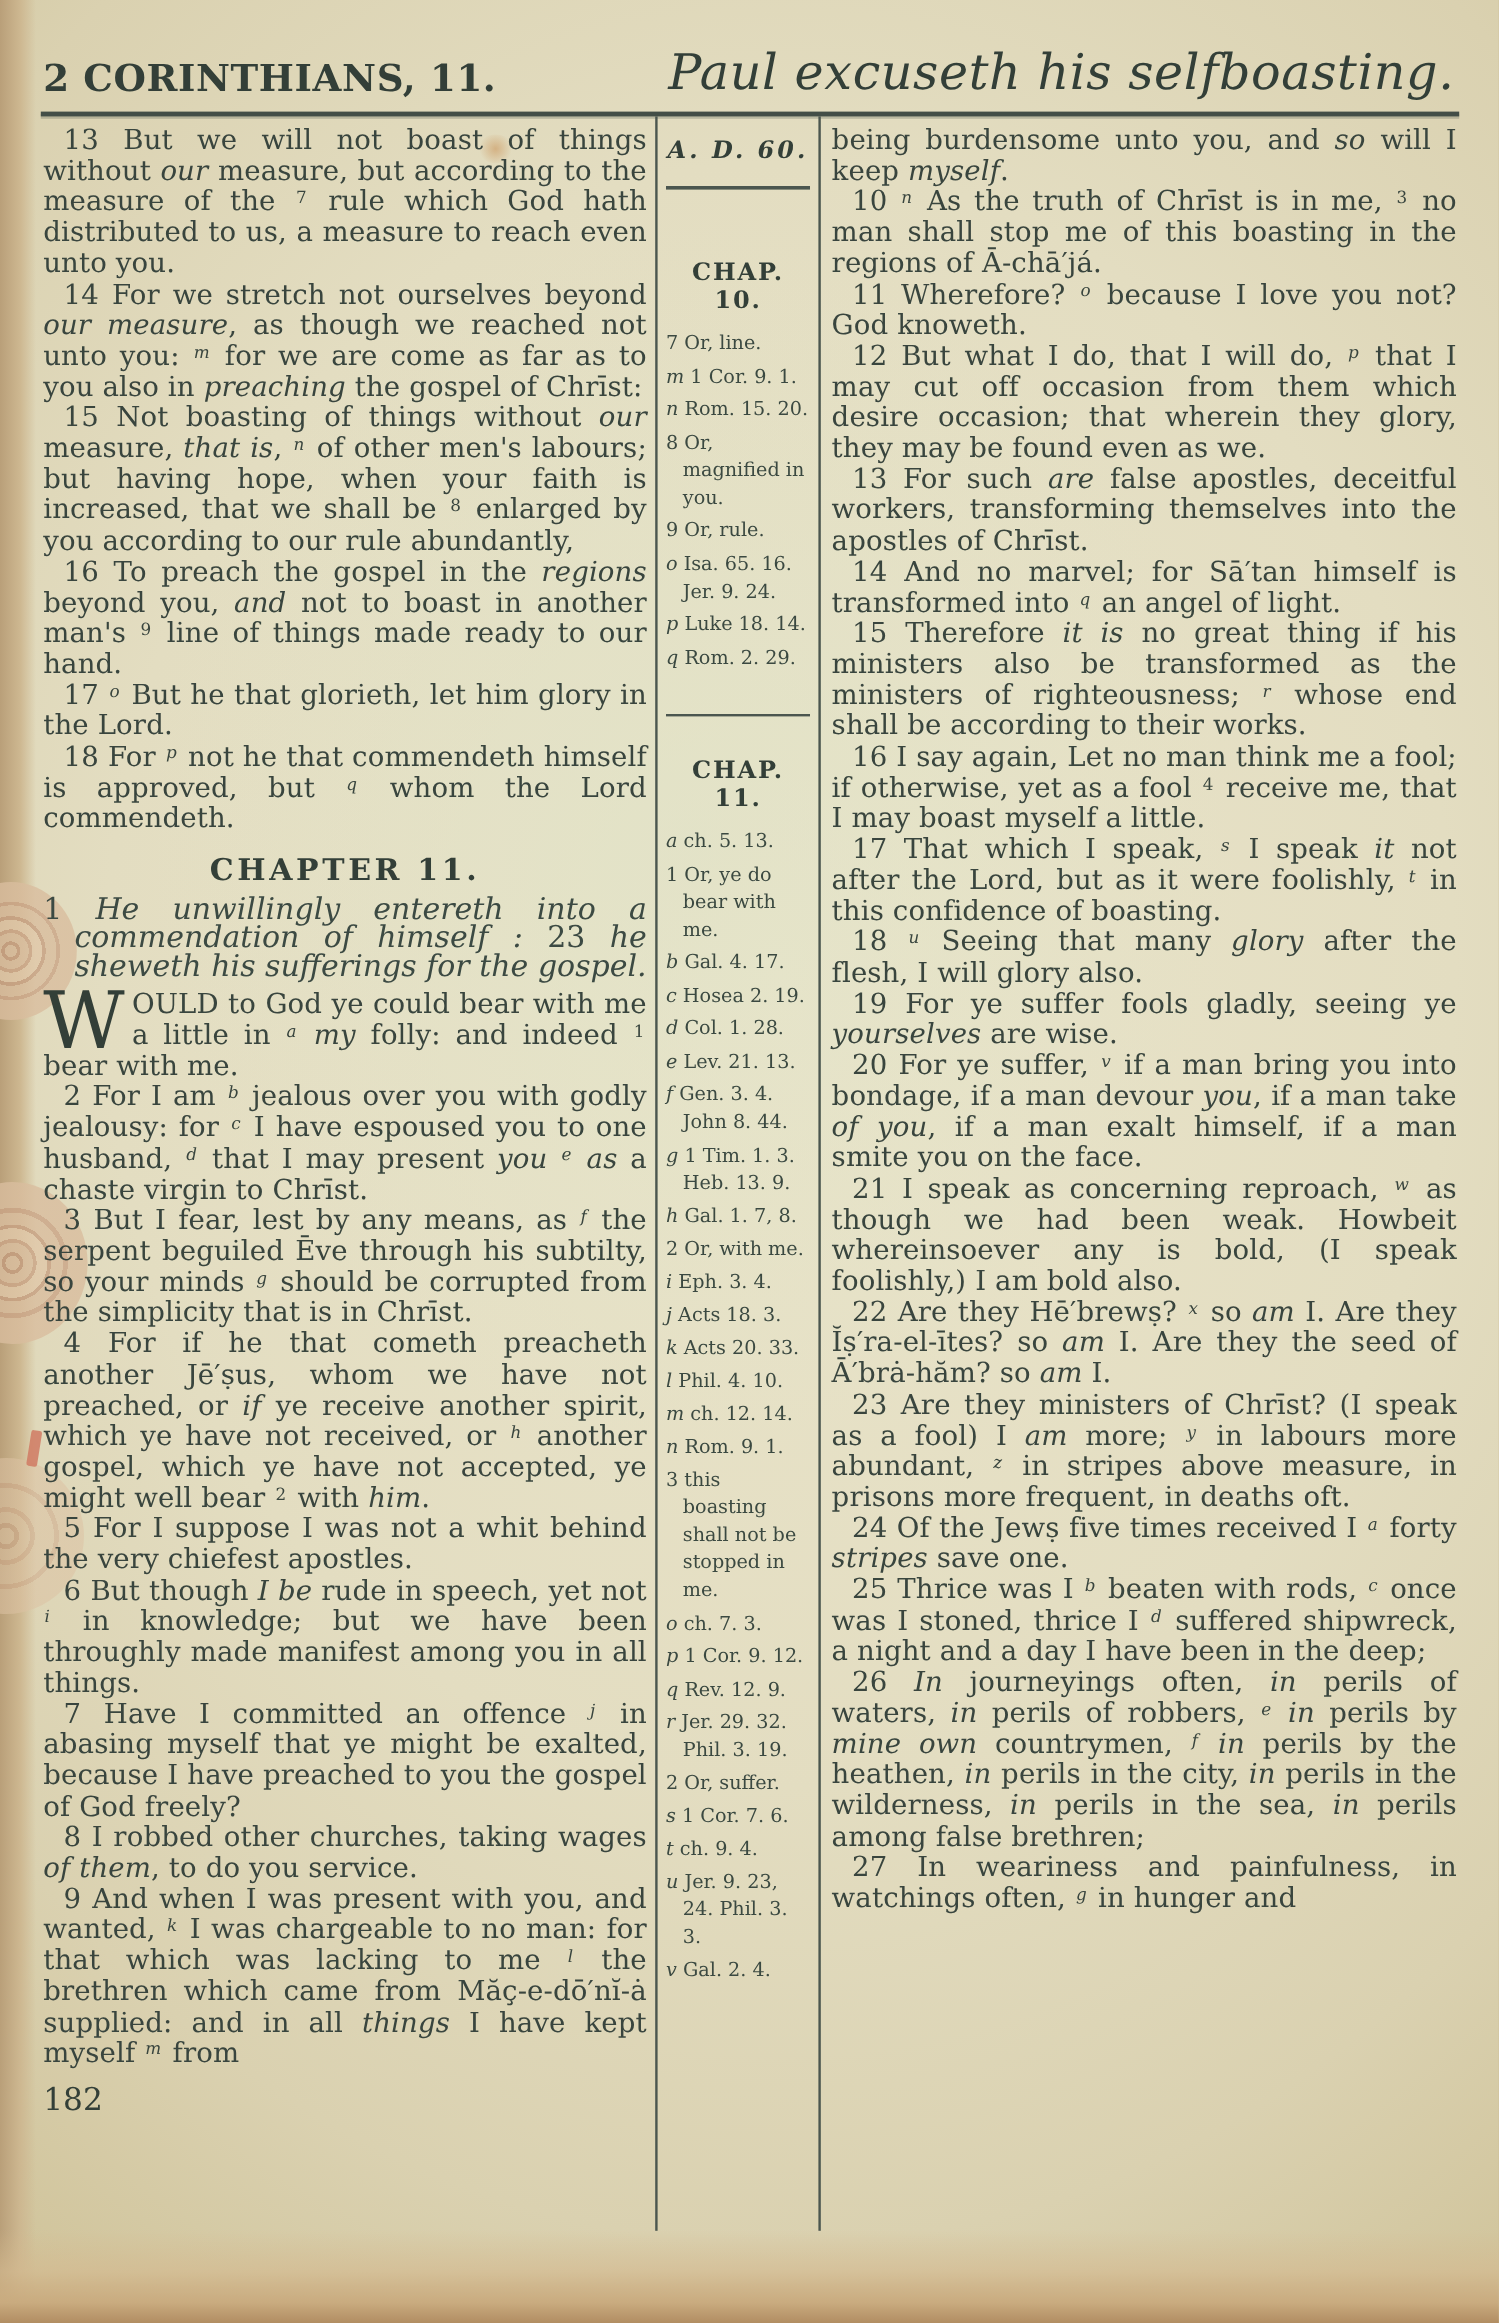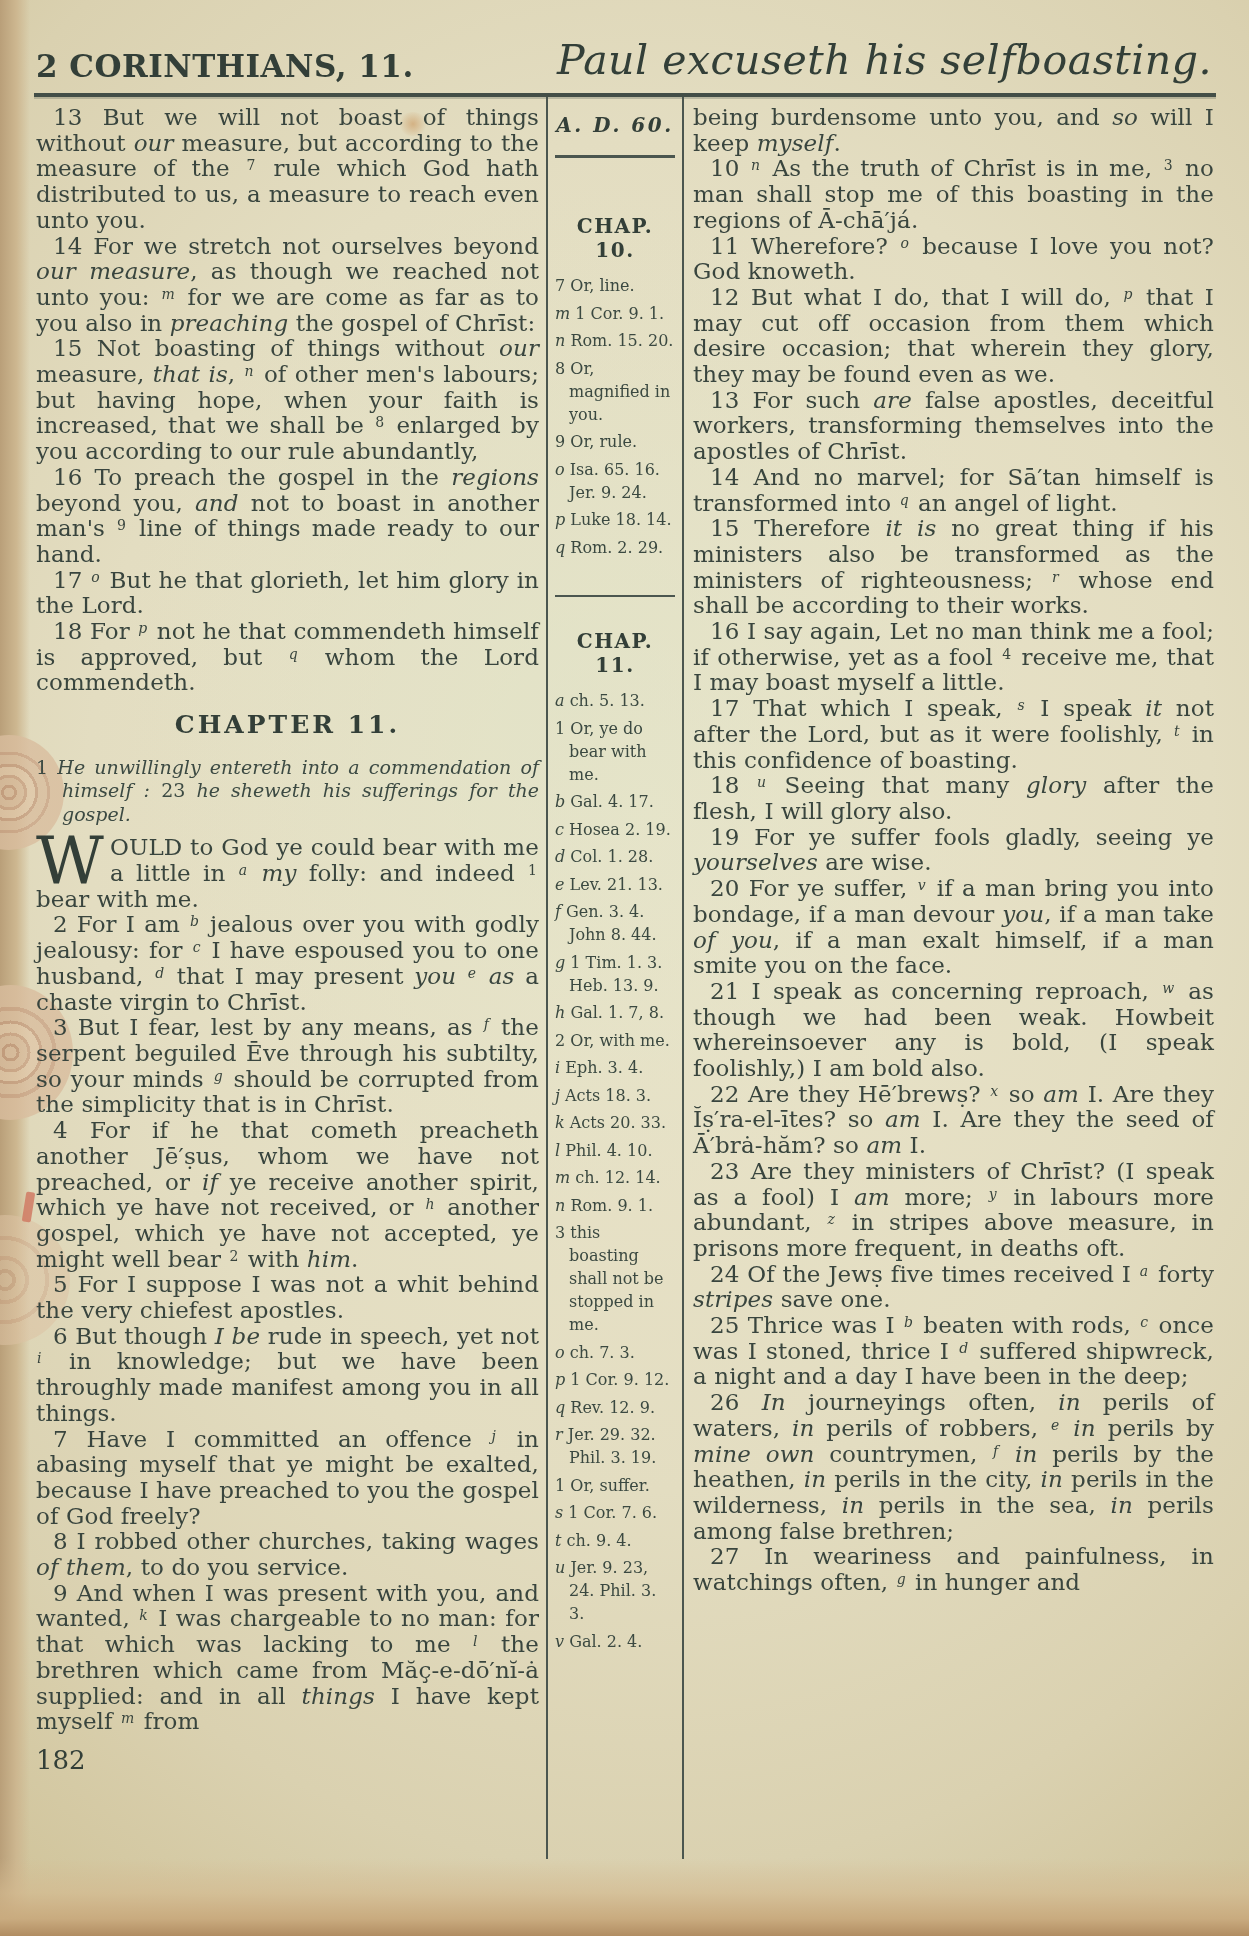--- a/index.html
+++ b/index.html
@@ -38,7 +38,7 @@
   .dropcap{float:left;font-size:66px;line-height:47px;padding:2px 6px 0 0;font-weight:400;color:#333f38;}
   .mk{font-size:14px;font-style:italic;vertical-align:6px;line-height:0;margin:0 2px 0 1px;letter-spacing:0;}
   .mkn{font-style:normal;}
-  .chapter-heading{text-align:center;font-size:25px;font-weight:600;letter-spacing:3px;margin:16px 0 18px;text-indent:0;color:#333f38;}
+  .chapter-heading{text-align:center;font-size:25px;font-weight:600;letter-spacing:3px;margin:16px 0 8px;text-indent:0;color:#333f38;}
   .chapter-summary{font-size:19px;line-height:23.5px;margin:0 0 9px;padding-left:26px;text-indent:-26px;text-align:justify;color:#3c4a43;}
   .date-box{padding:16px 0 18px;border-bottom:3px solid #4b564f;text-align:center;font-size:20px;font-weight:700;letter-spacing:2.5px;color:#333f38;font-style:italic;}
   .chap-label{text-align:center;font-size:20px;font-weight:700;letter-spacing:1.5px;color:#333f38;margin:0 0 12px;}

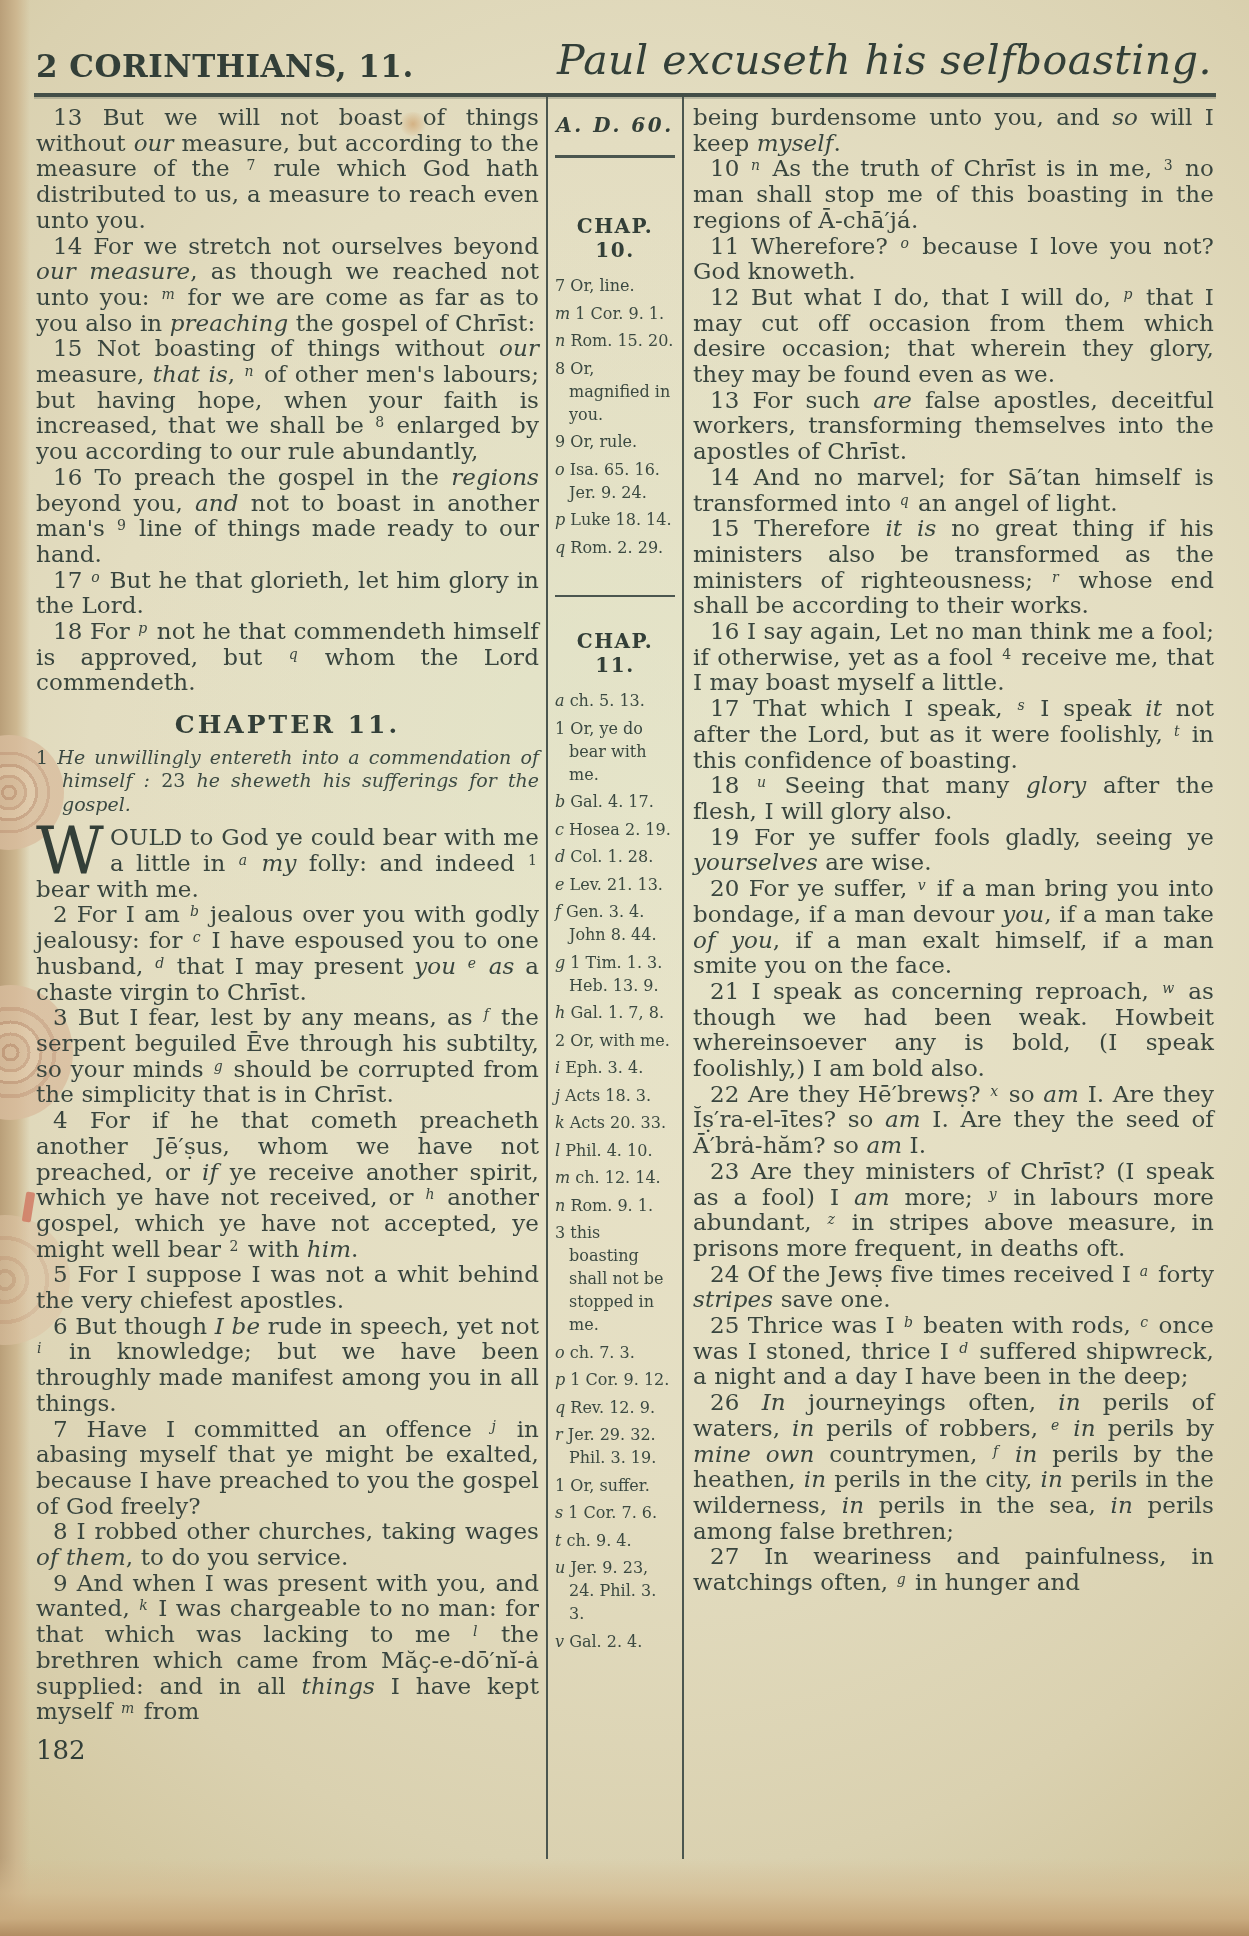--- a/index.html
+++ b/index.html
@@ -39,7 +39,7 @@
   .mk{font-size:14px;font-style:italic;vertical-align:6px;line-height:0;margin:0 2px 0 1px;letter-spacing:0;}
   .mkn{font-style:normal;}
   .chapter-heading{text-align:center;font-size:25px;font-weight:600;letter-spacing:3px;margin:16px 0 8px;text-indent:0;color:#333f38;}
-  .chapter-summary{font-size:19px;line-height:23.5px;margin:0 0 9px;padding-left:26px;text-indent:-26px;text-align:justify;color:#3c4a43;}
+  .chapter-summary{font-size:25px;line-height:23.5px;margin:0 0 9px;padding-left:26px;text-indent:-26px;text-align:justify;color:#3c4a43;}
   .date-box{padding:16px 0 18px;border-bottom:3px solid #4b564f;text-align:center;font-size:20px;font-weight:700;letter-spacing:2.5px;color:#333f38;font-style:italic;}
   .chap-label{text-align:center;font-size:20px;font-weight:700;letter-spacing:1.5px;color:#333f38;margin:0 0 12px;}
   .chap-label.first{margin-top:56px;}

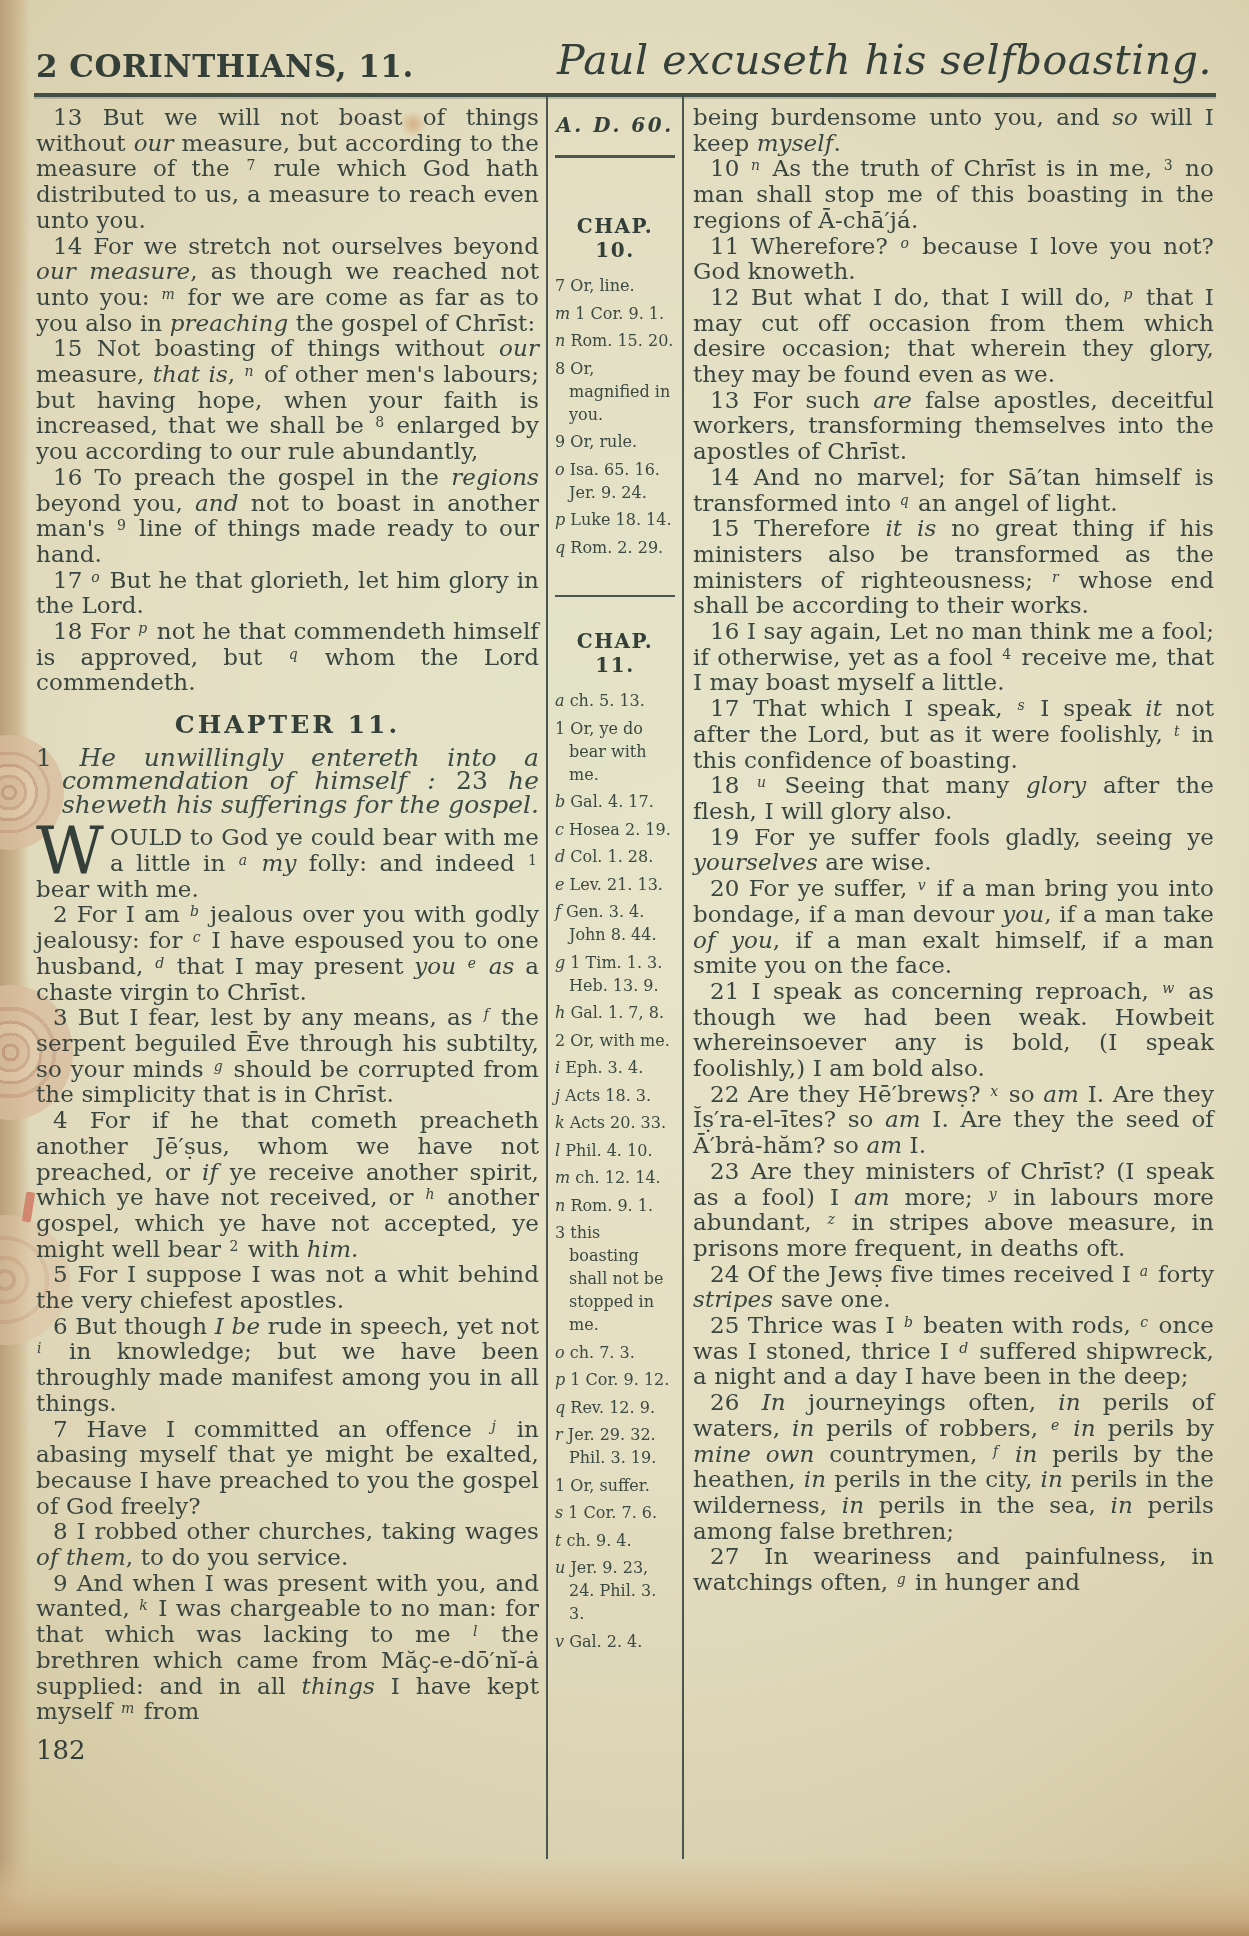--- a/index.html
+++ b/index.html
@@ -129,7 +129,7 @@
             <p class="ref"><i>p</i> 1 Cor. 9. 12.</p>
             <p class="ref"><i>q</i> Rev. 12. 9.</p>
             <p class="ref"><i>r</i> Jer. 29. 32. Phil. 3. 19.</p>
-            <p class="ref">1 Or, suffer.</p>
+            <p class="ref">2 Or, suffer.</p>
             <p class="ref"><i>s</i> 1 Cor. 7. 6.</p>
             <p class="ref"><i>t</i> ch. 9. 4.</p>
             <p class="ref"><i>u</i> Jer. 9. 23, 24. Phil. 3. 3.</p>

